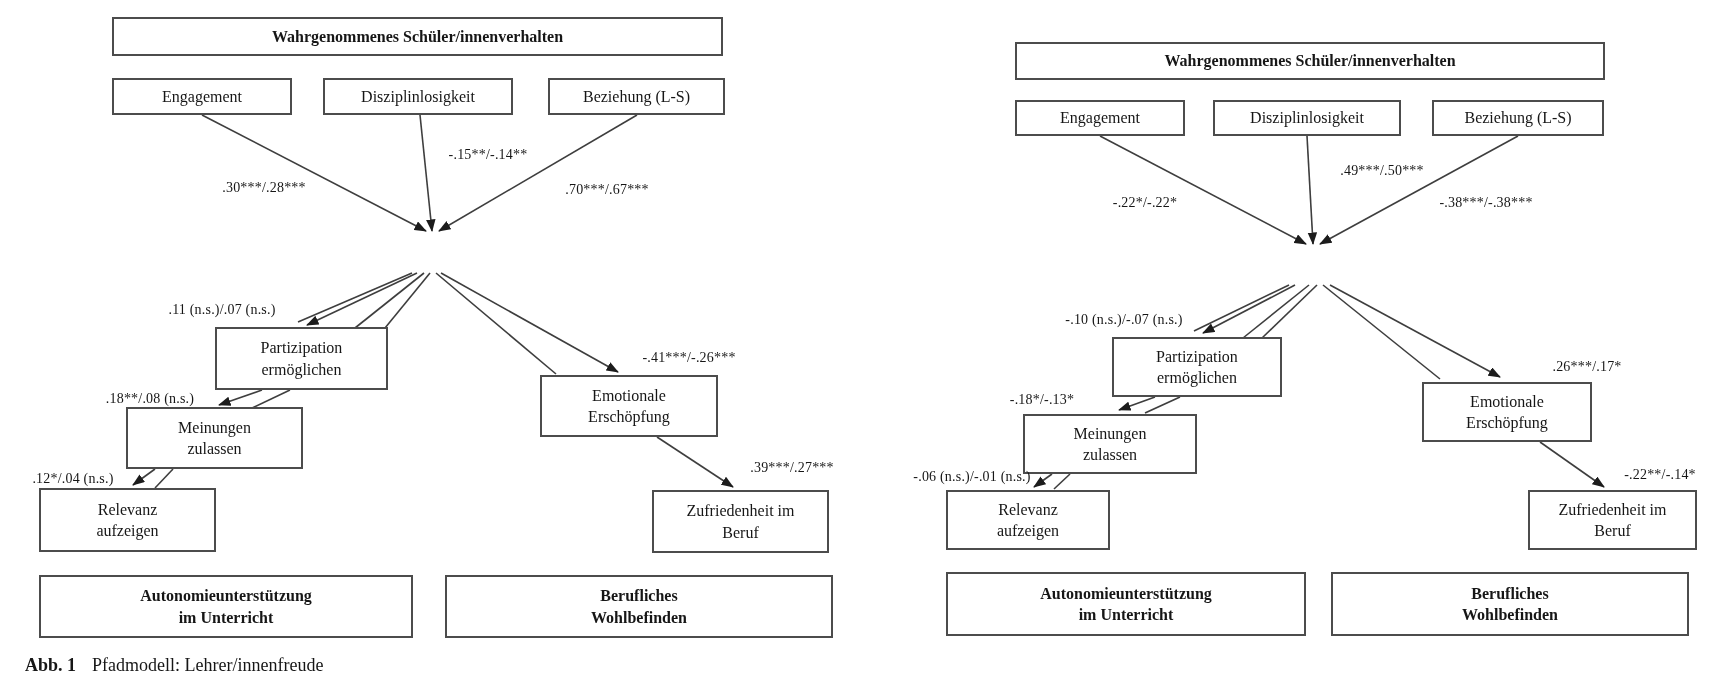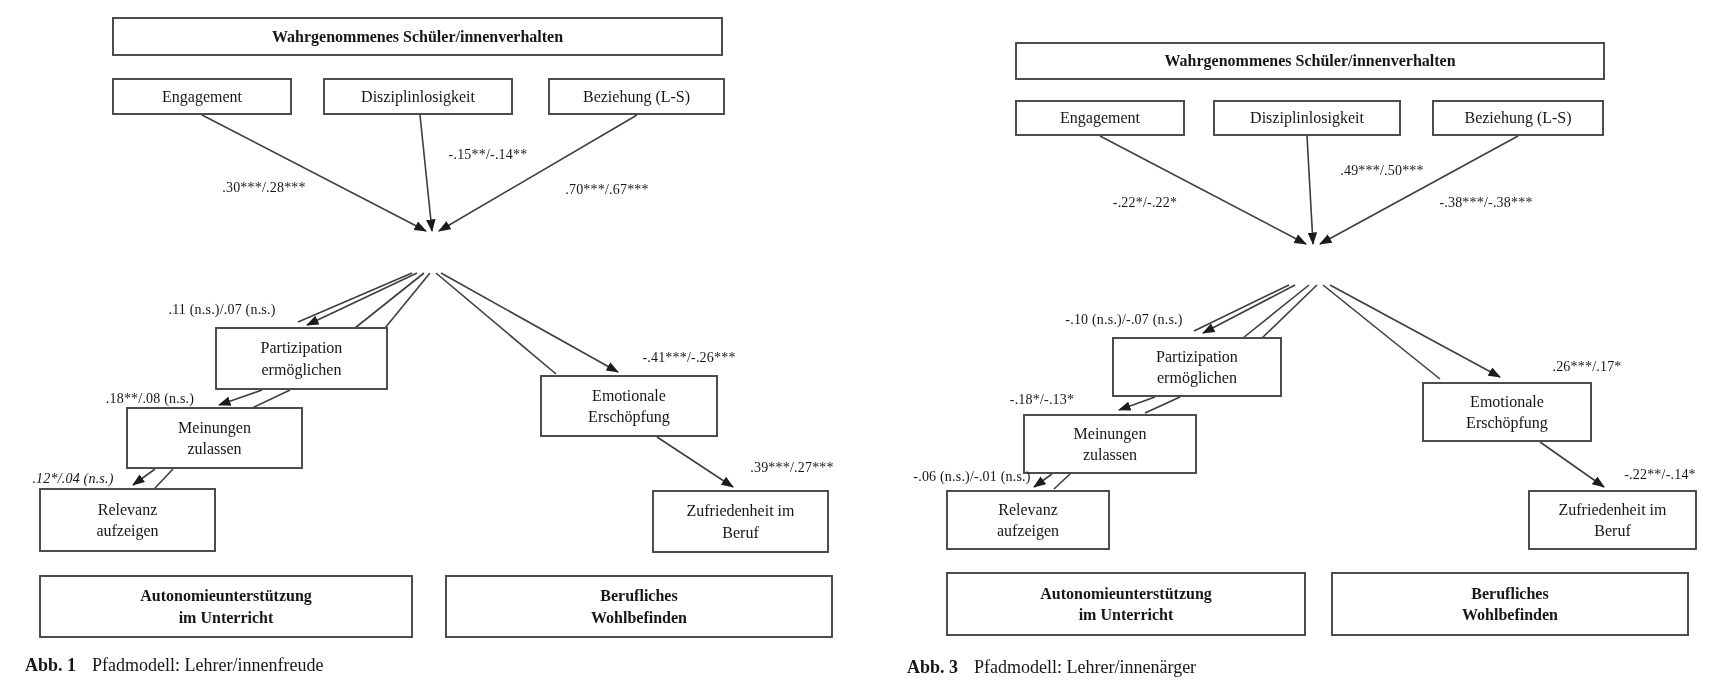--- a/index.html
+++ b/index.html
@@ -96,7 +96,7 @@
     <div class="coef" title="Beziehung (L-S) → Freude" style="left: 607px; top: 190px;">.70***/.67***</div>
     <div class="coef" title="Freude → Partizipation ermöglichen" style="left: 222px; top: 310px;">.11 (n.s.)/.07 (n.s.)</div>
     <div class="coef" title="Freude → Meinungen zulassen" style="left: 150px; top: 399px;">.18**/.08 (n.s.)</div>
-    <div class="coef" title="Freude → Relevanz aufzeigen" style="left: 73px; top: 479px; font-style: italic;">.12*/.04 (n.s.)</div>
+    <div class="coef" title="Freude → Relevanz aufzeigen" style="left: 73px; top: 479px;">.12*/.04 (n.s.)</div>
     <div class="coef" title="Freude → Emotionale Erschöpfung" style="left: 689px; top: 358px; font-family: Liberation Serif, serif;">-.41***/-.26***</div>
     <div class="coef" title="Emotionale Erschöpfung → Zufriedenheit im Beruf" style="left: 792px; top: 468px;">.39***/.27***</div>
     <div class="caption" style="left: 25px; top: 655px;"><span class="cap-label">Abb. 1</span><span>Pfadmodell: Lehrer/innenfreude</span></div>

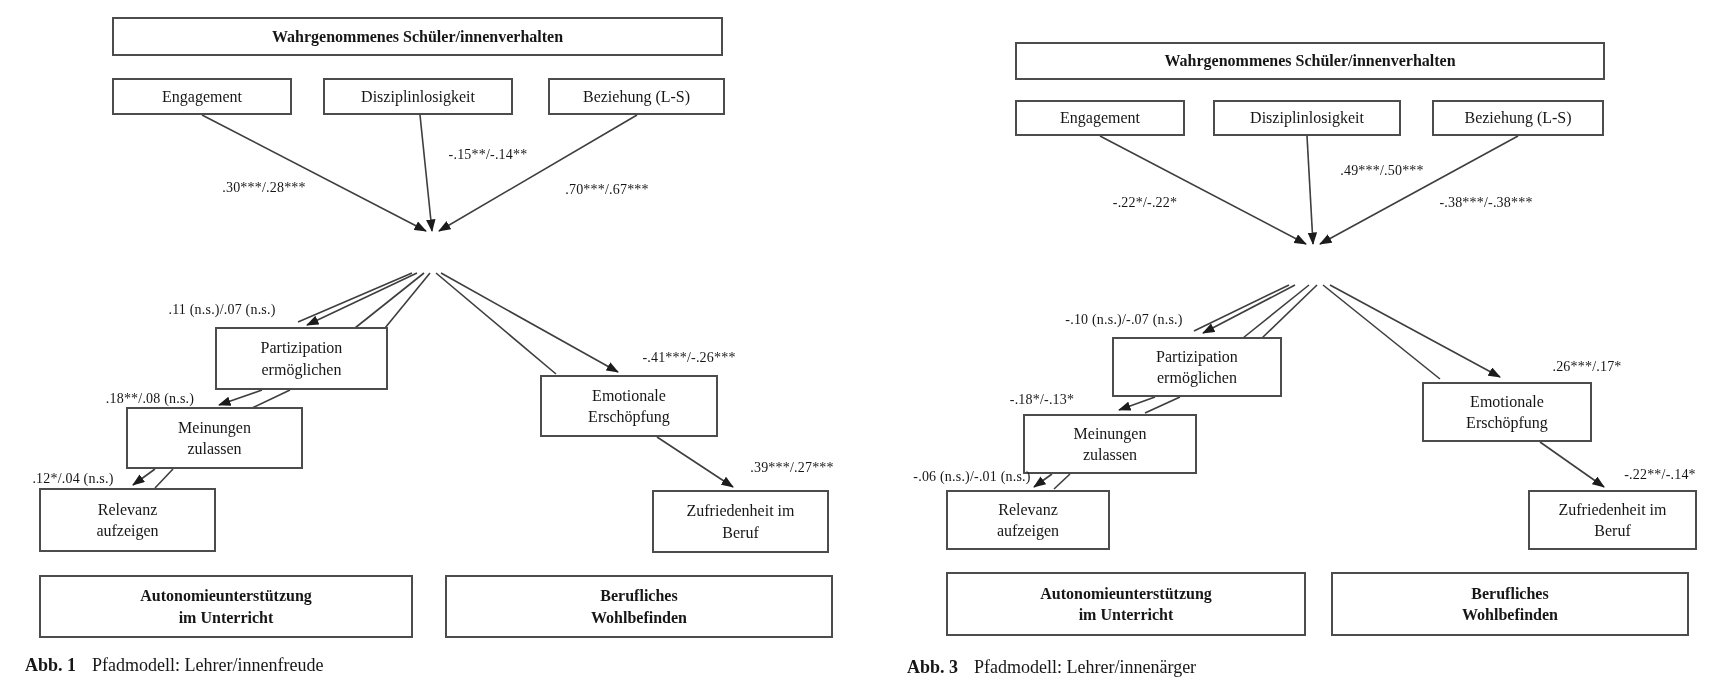--- a/index.html
+++ b/index.html
@@ -119,7 +119,6 @@
     <div class="coef" title="Ärger → Relevanz aufzeigen" style="left: 972px; top: 477px;">-.06 (n.s.)/-.01 (n.s.)</div>
     <div class="coef" title="Ärger → Emotionale Erschöpfung" style="left: 1587px; top: 367px;">.26***/.17*</div>
     <div class="coef" title="Emotionale Erschöpfung → Zufriedenheit im Beruf" style="left: 1660px; top: 475px;">-.22**/-.14*</div>
-    <div class="caption" style="left: 907px; top: 657px;"><span class="cap-label">Abb. 3</span><span>Pfadmodell: Lehrer/innenärger</span></div>
   </div>
 
 </body></html>

